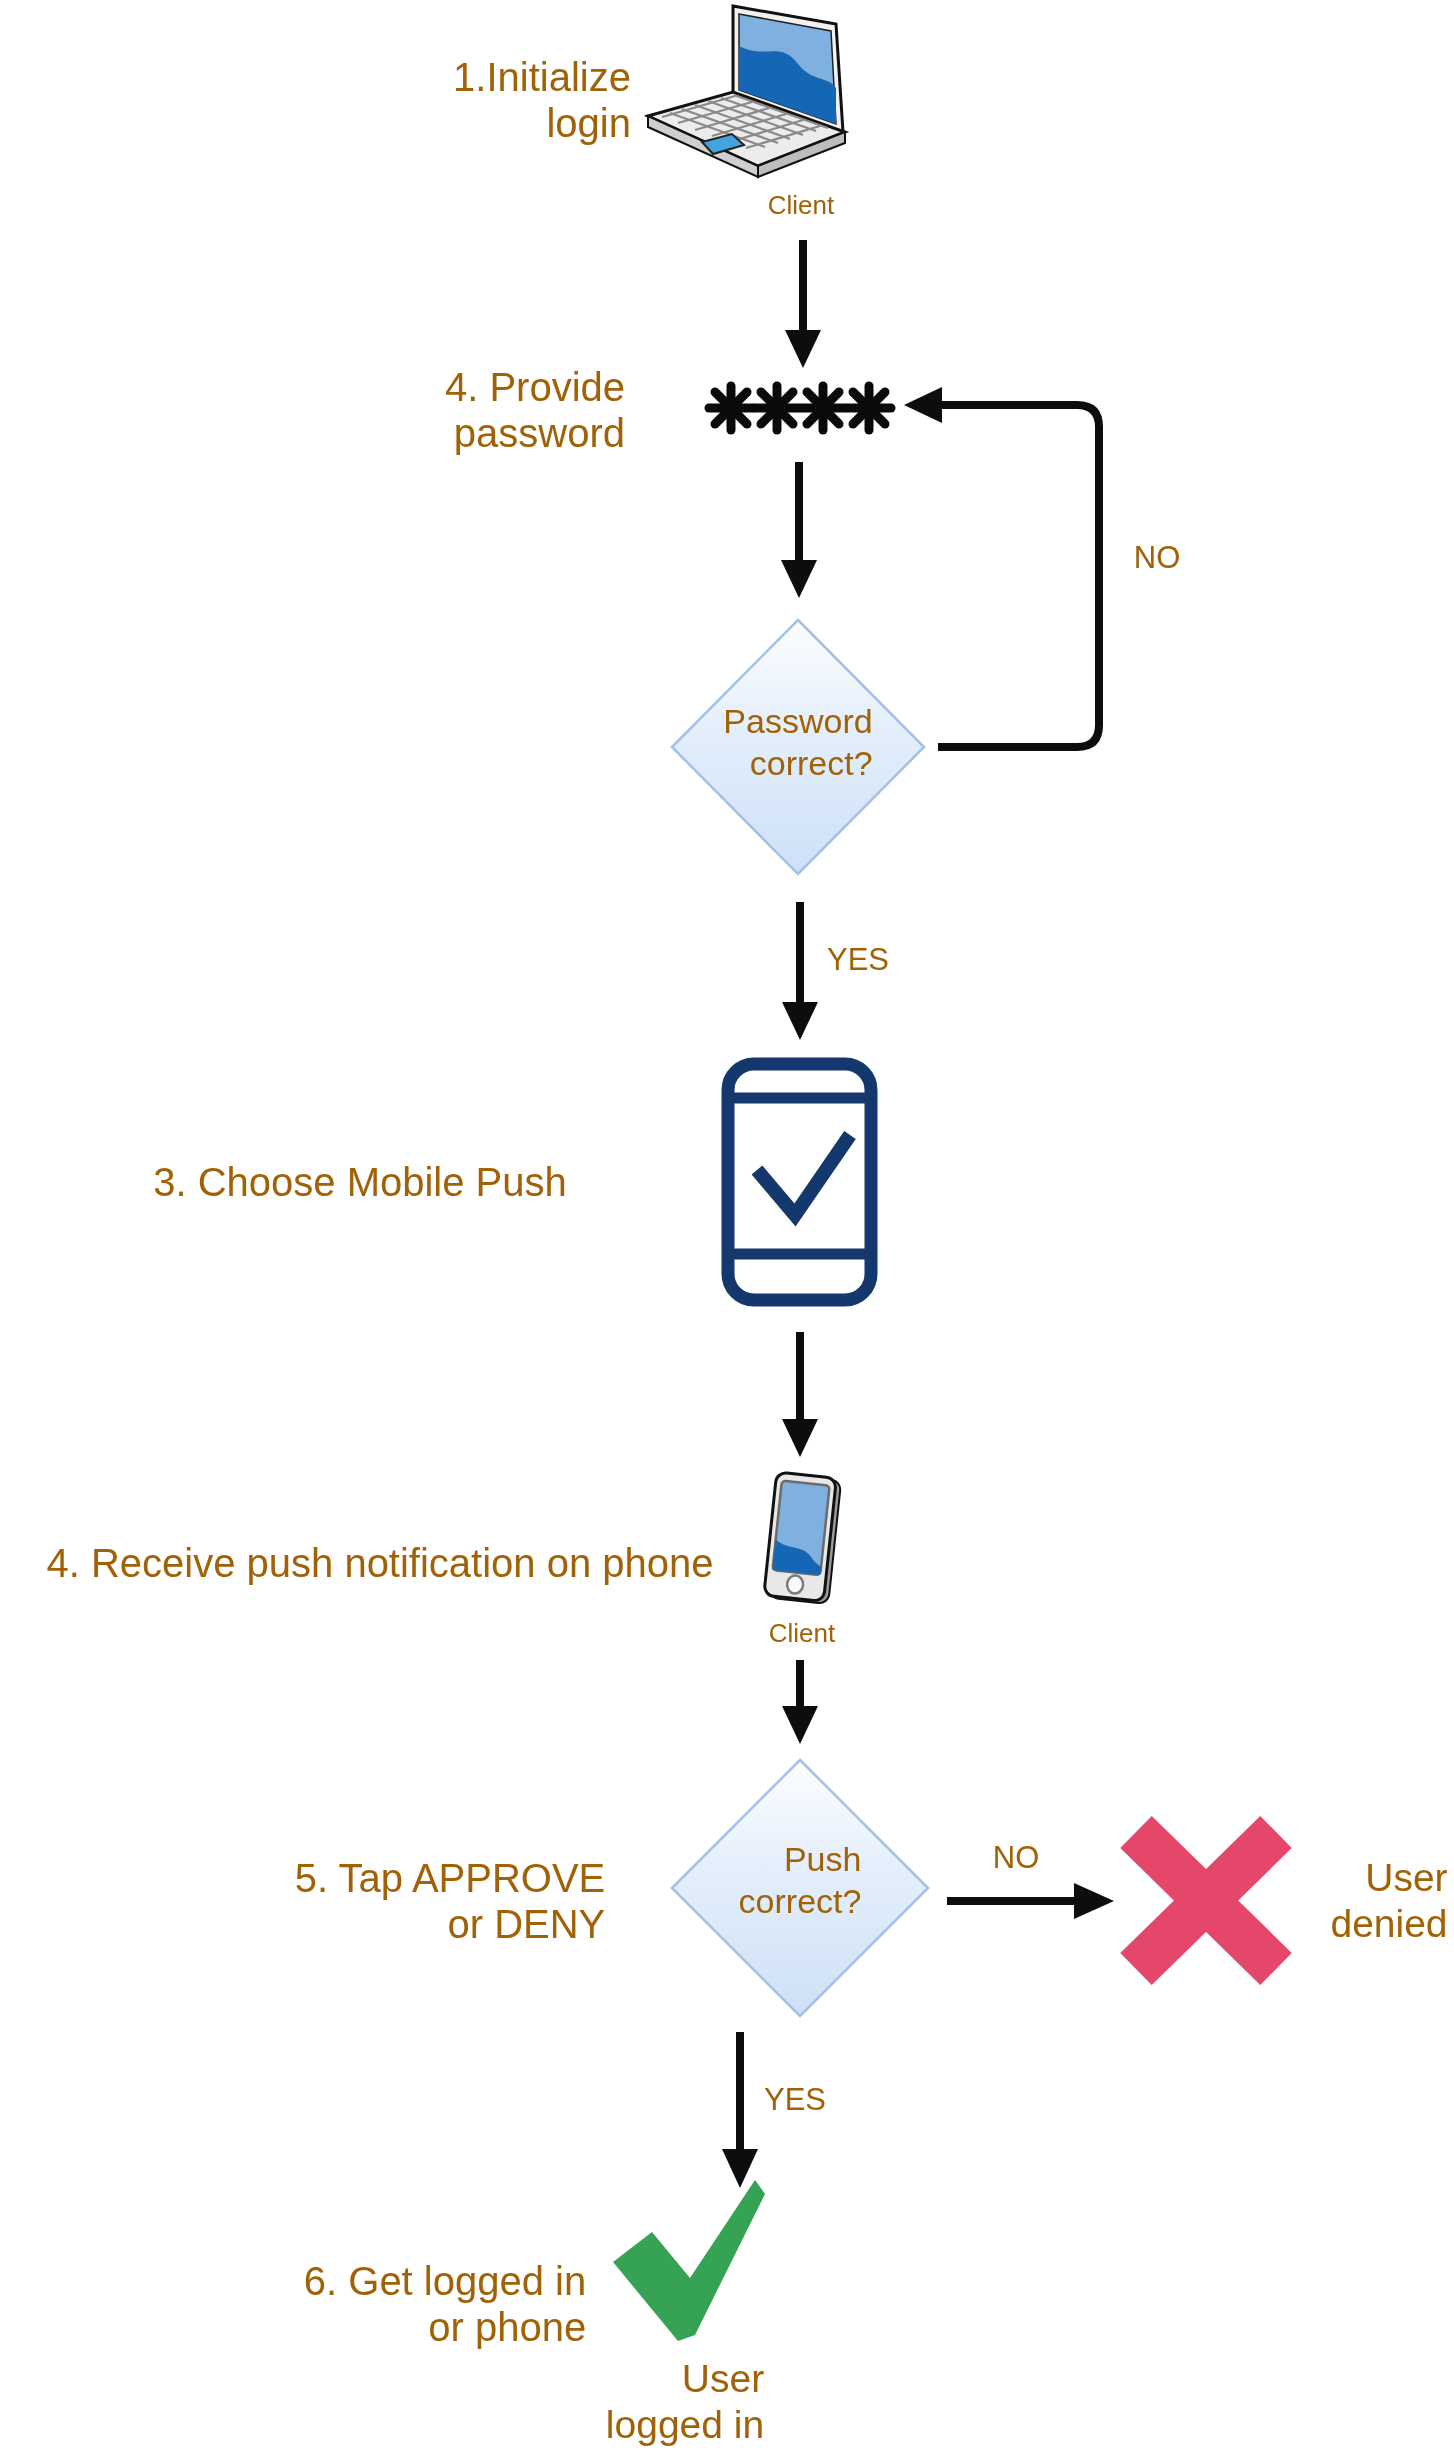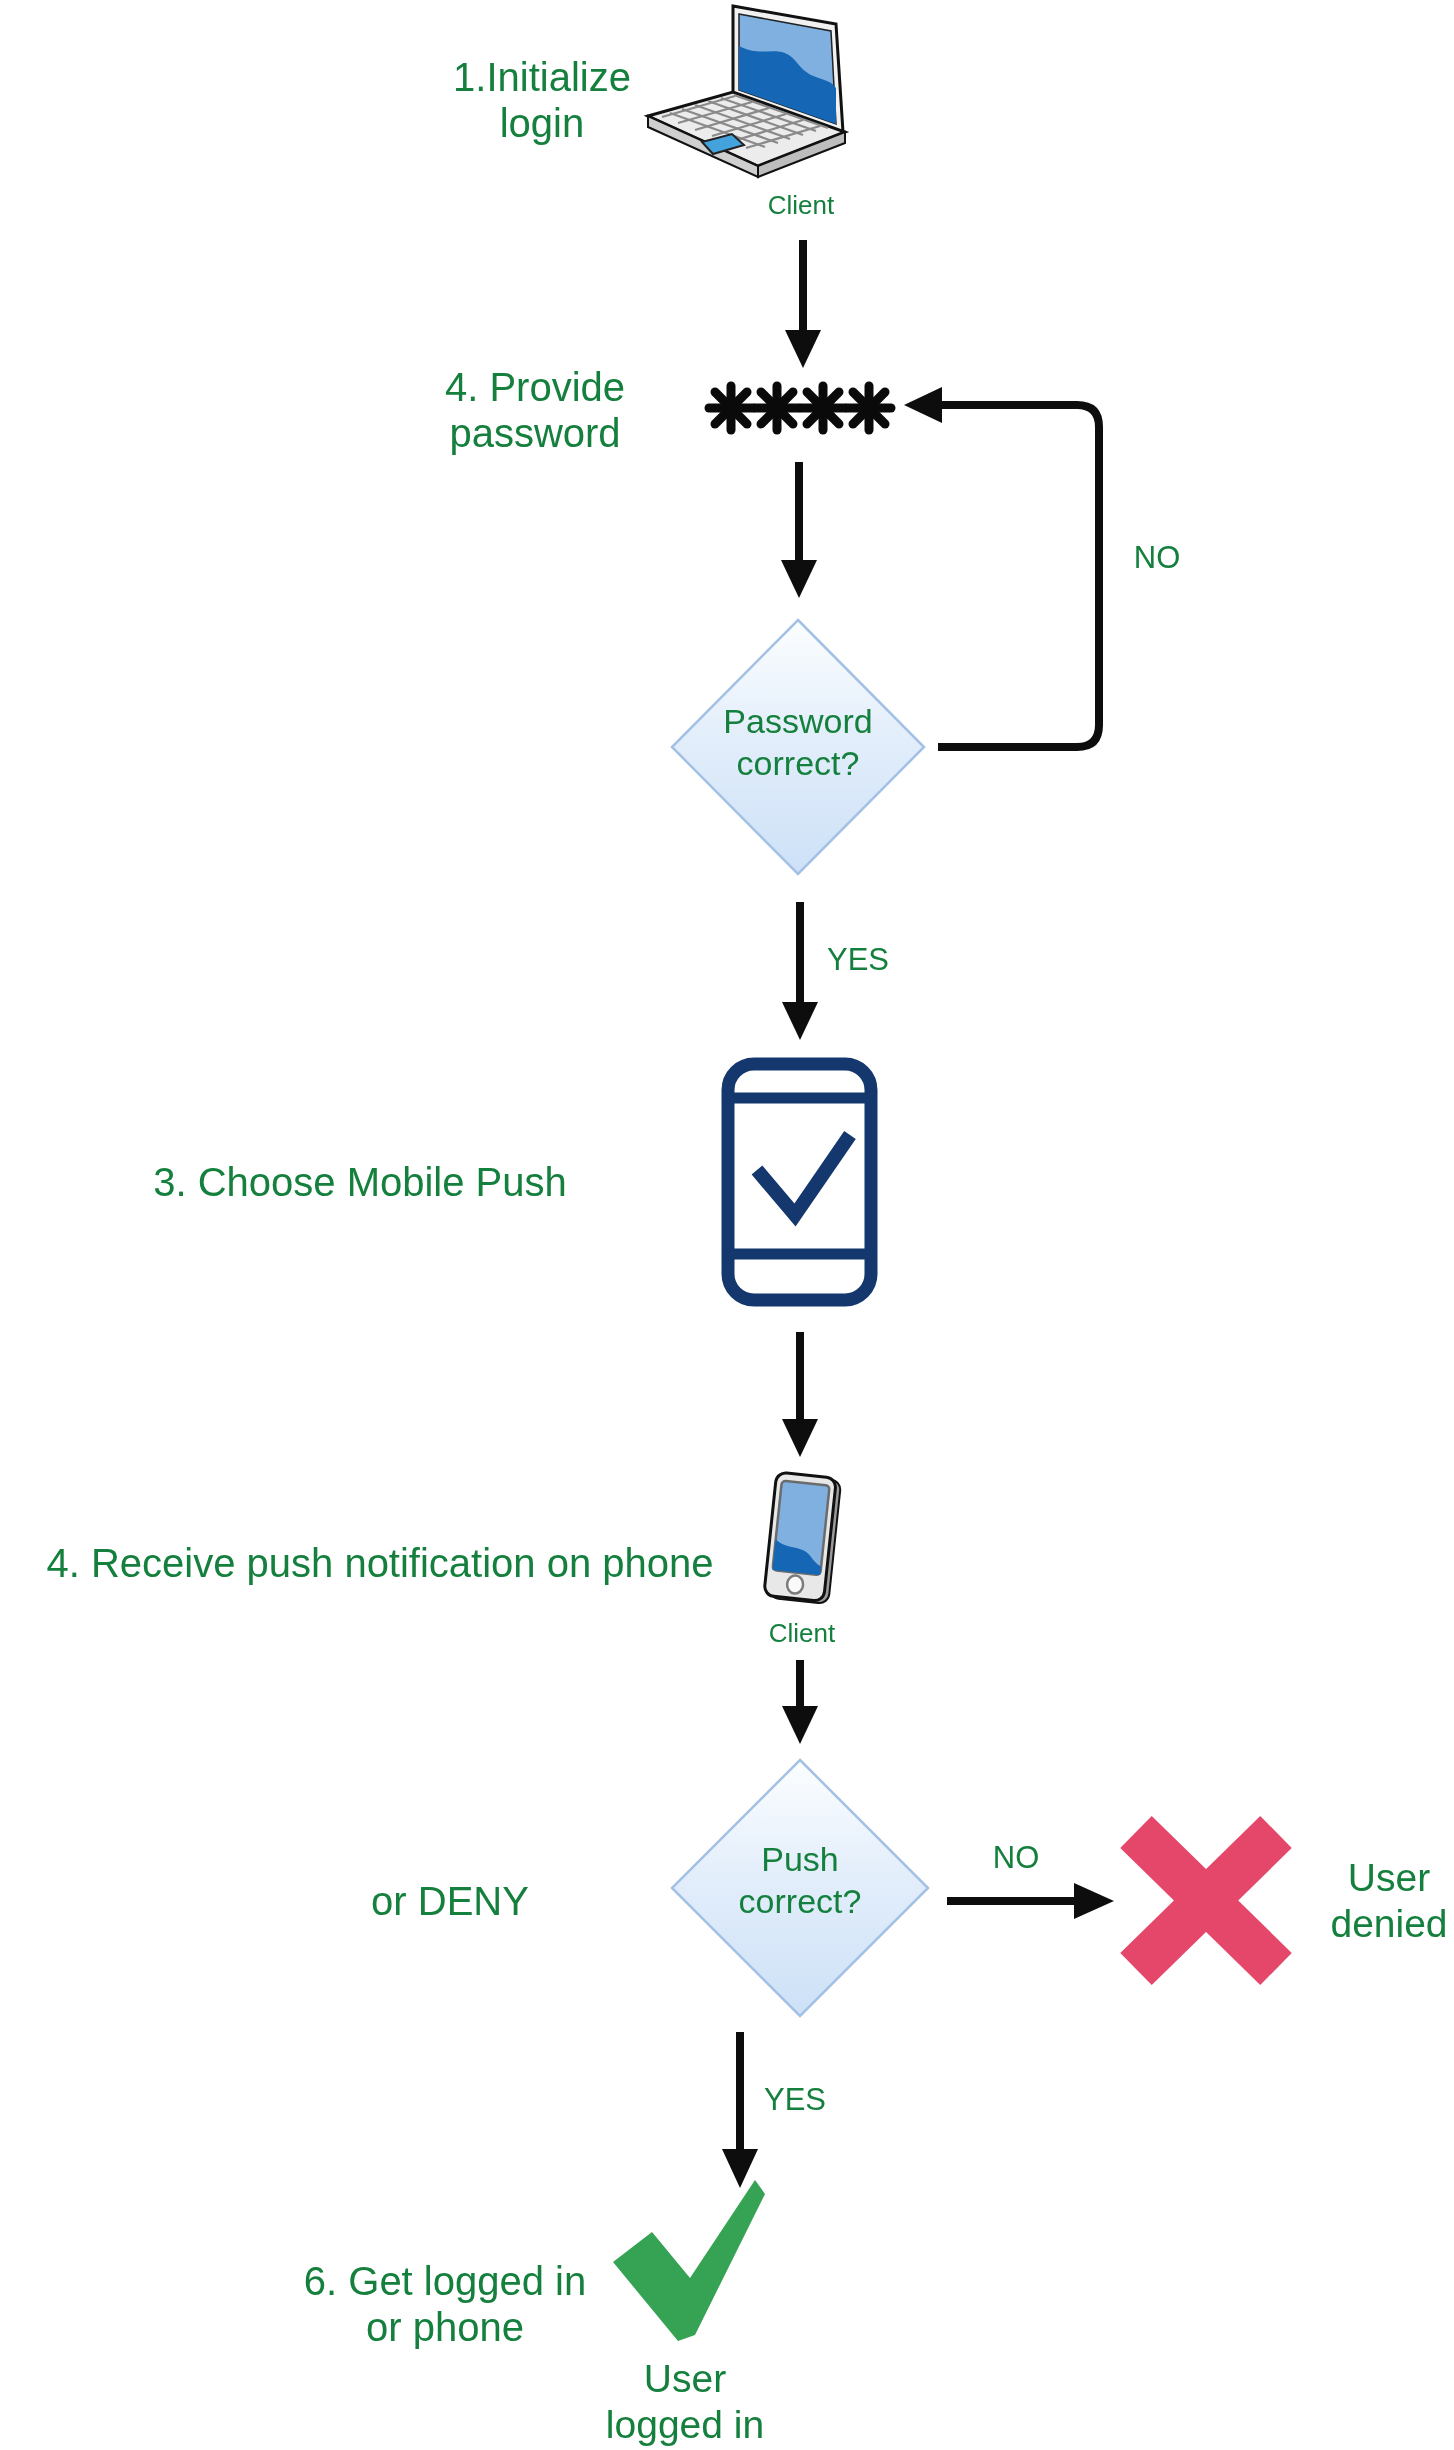--- a/index.html
+++ b/index.html
@@ -10,7 +10,7 @@
   .abs{position:absolute;}
   .txt{
     position:absolute;transform:translate(-50%,-50%);
-    text-align:center;white-space:nowrap;color:#15803d;
+    text-align:right;white-space:nowrap;color:#a16207;
   }
   .step-label{font-size:40px;line-height:46px;}
   .client-label{font-size:26px;line-height:30px;}

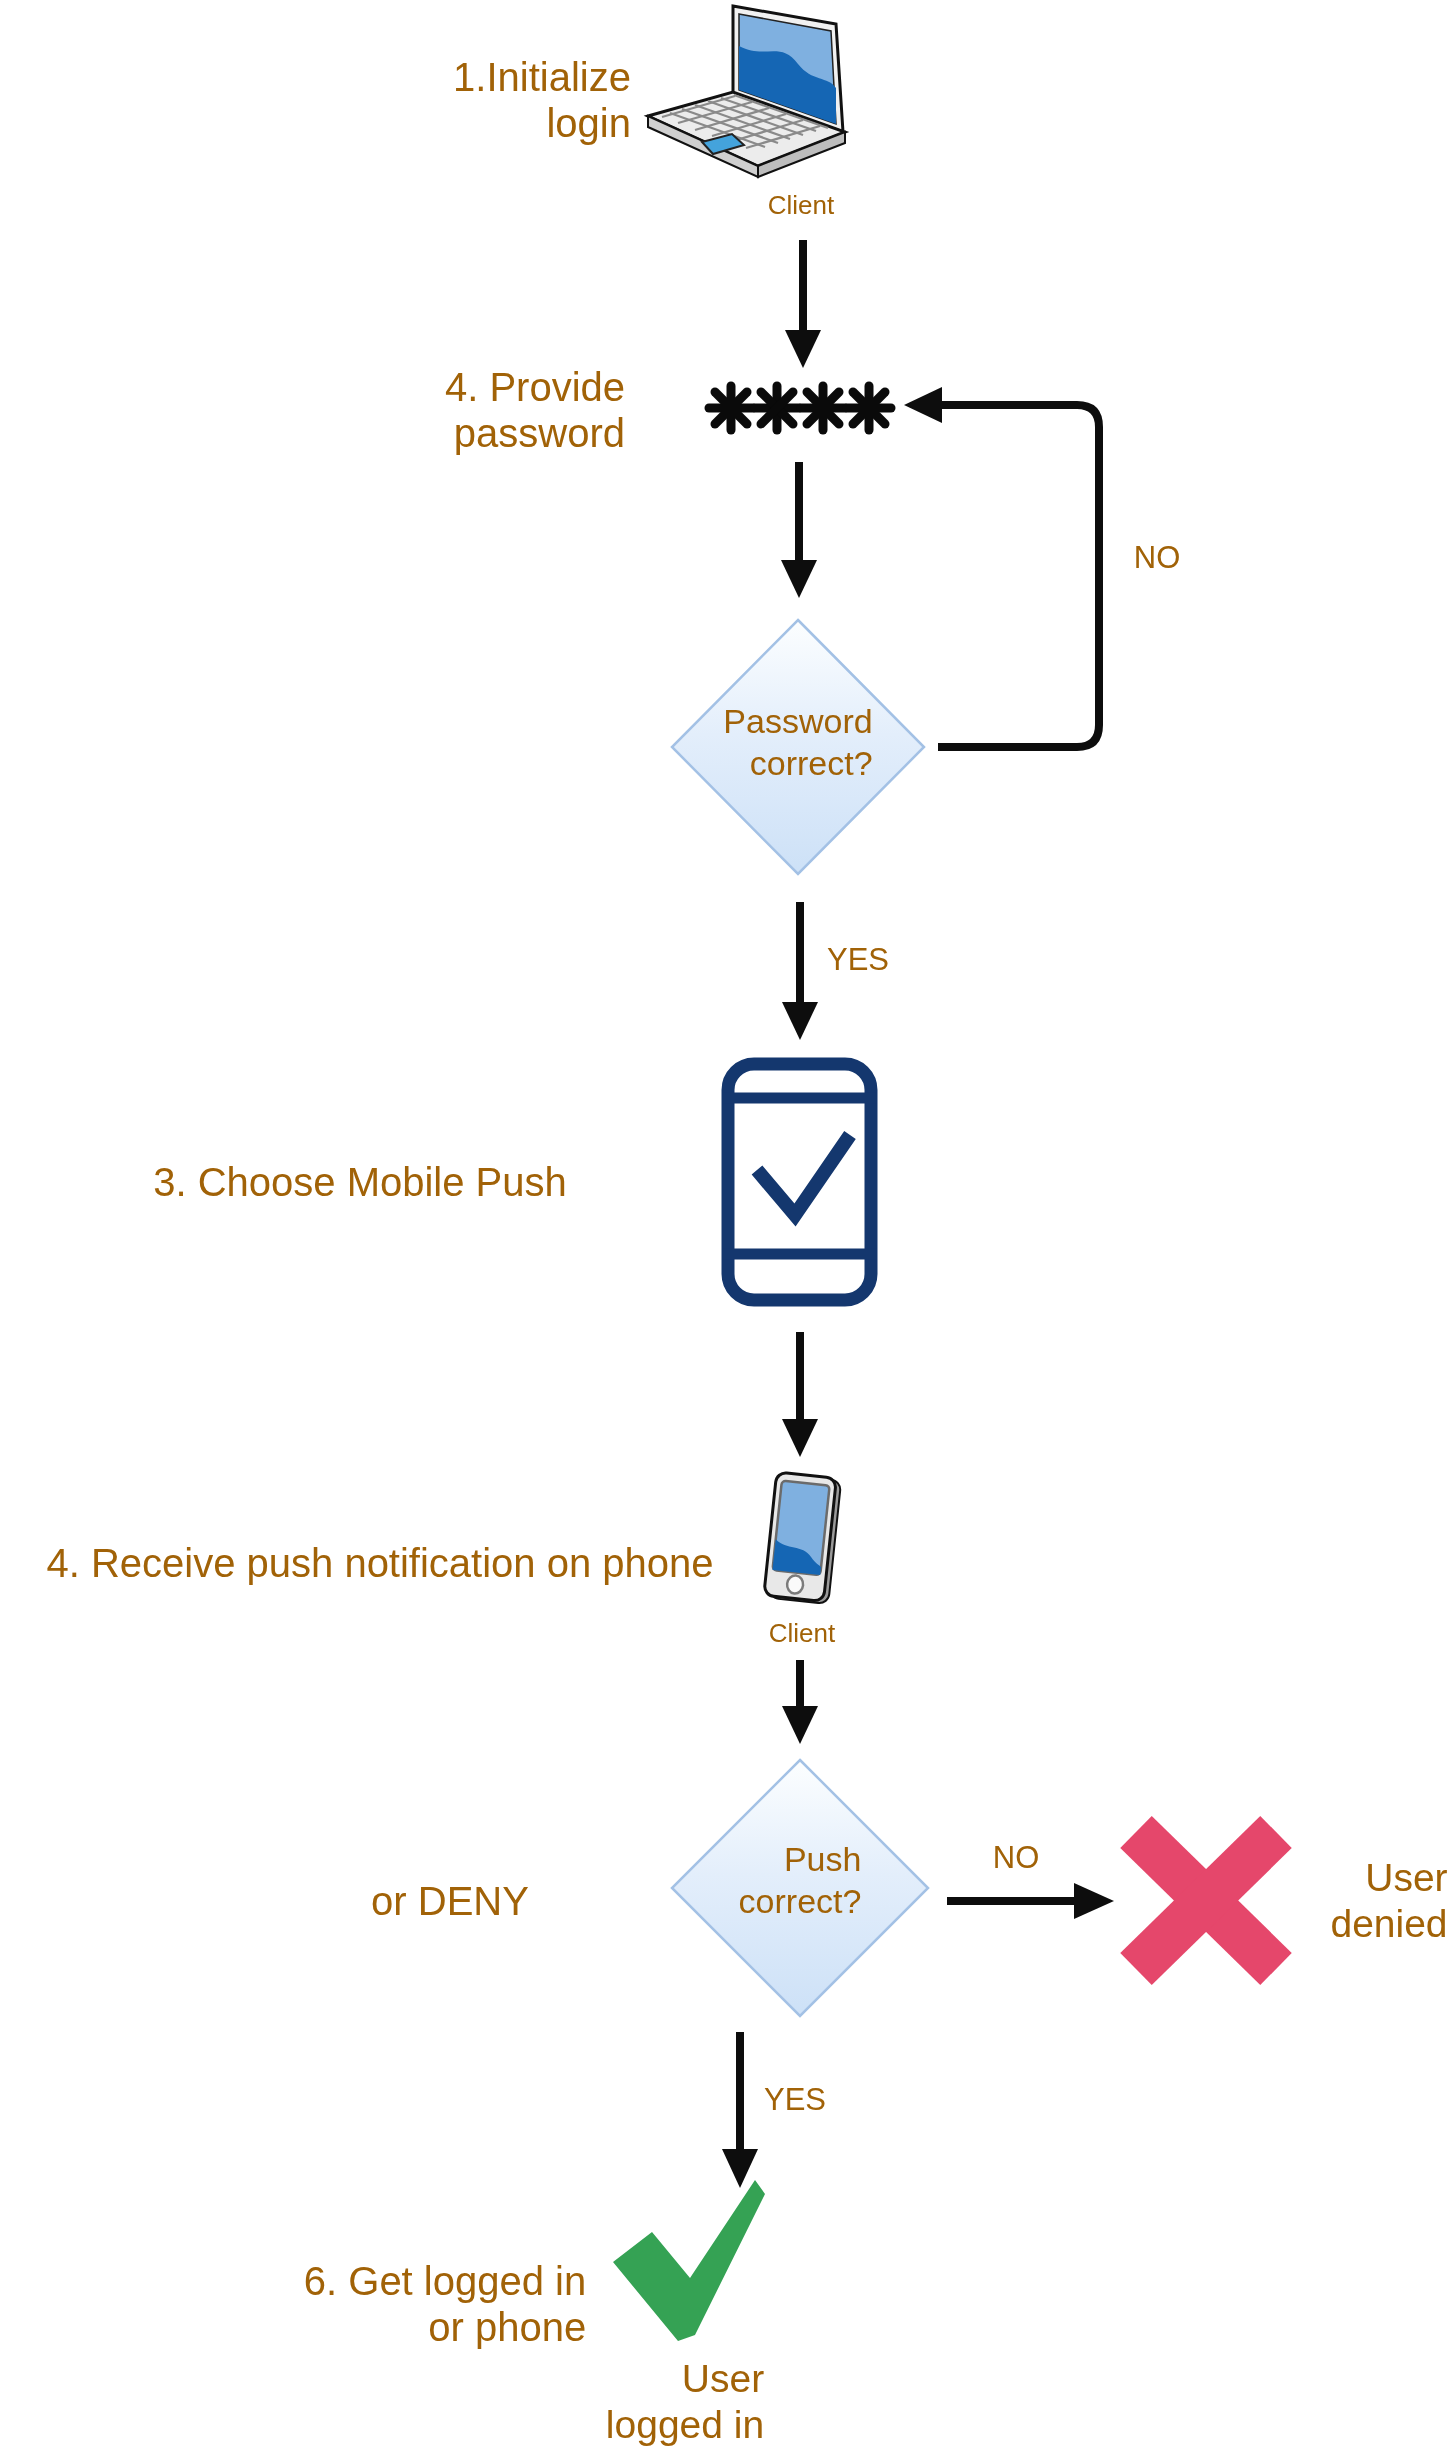--- a/index.html
+++ b/index.html
@@ -193,6 +193,7 @@
   <div class="txt client-label" style="left:802px;top:1633px;">Client</div>
 
   <div class="txt step-label" style="left:450px;top:1901px;">
+    <div>5. Tap APPROVE</div>
     <div>or DENY</div>
   </div>
 

